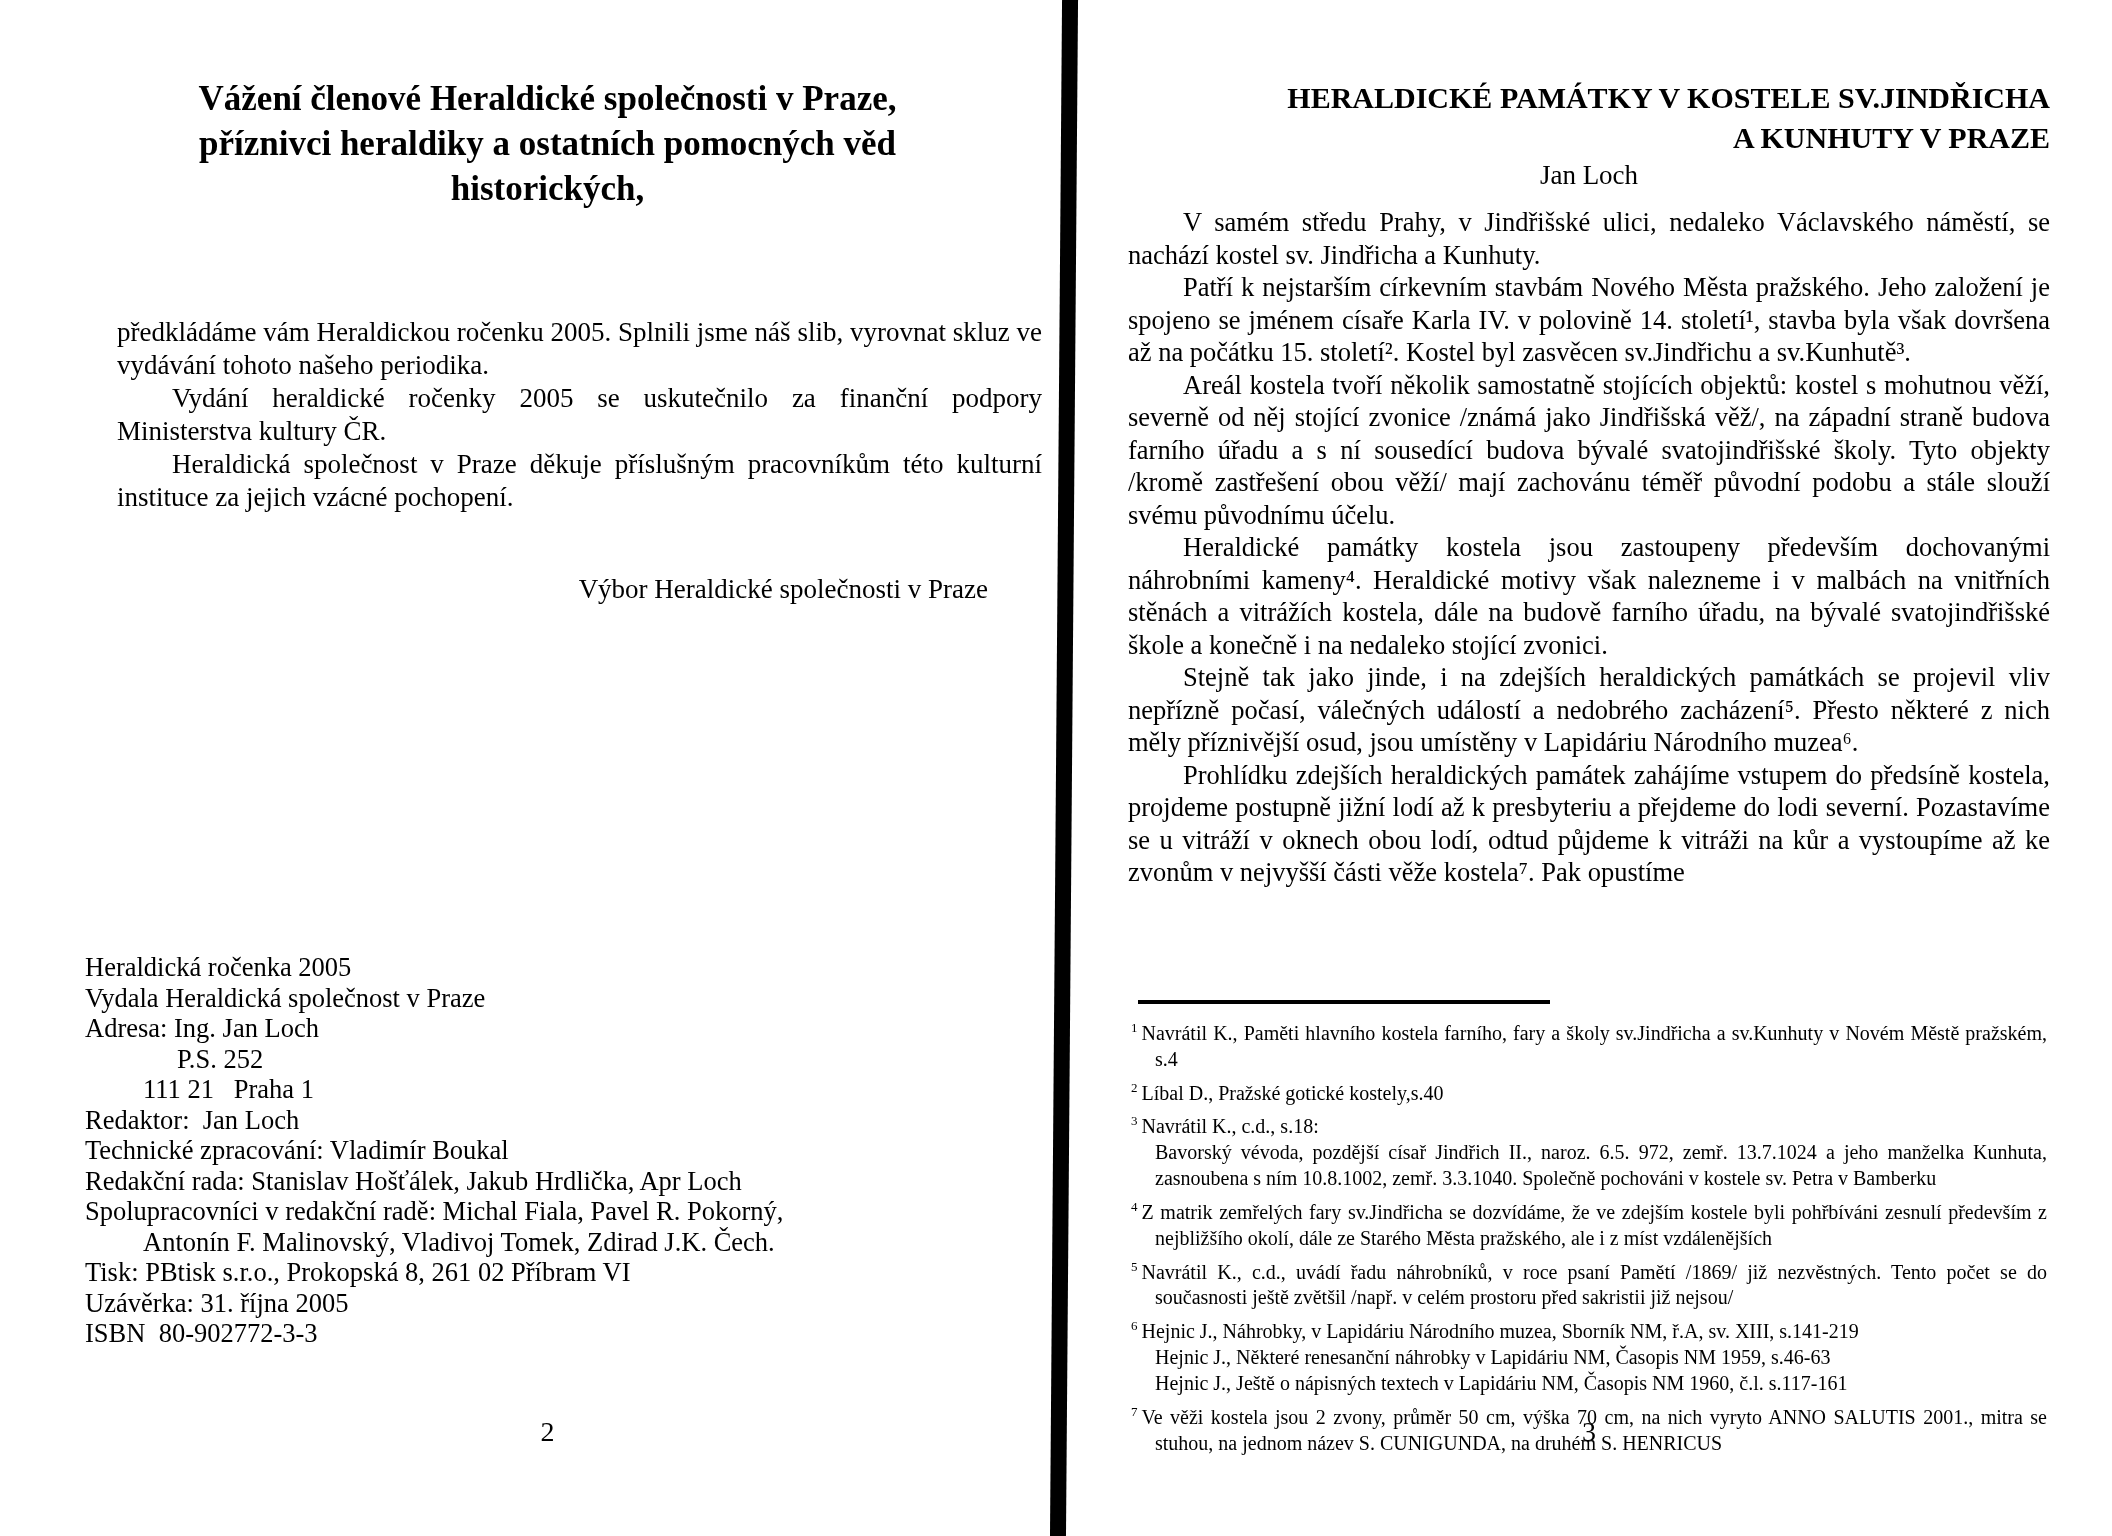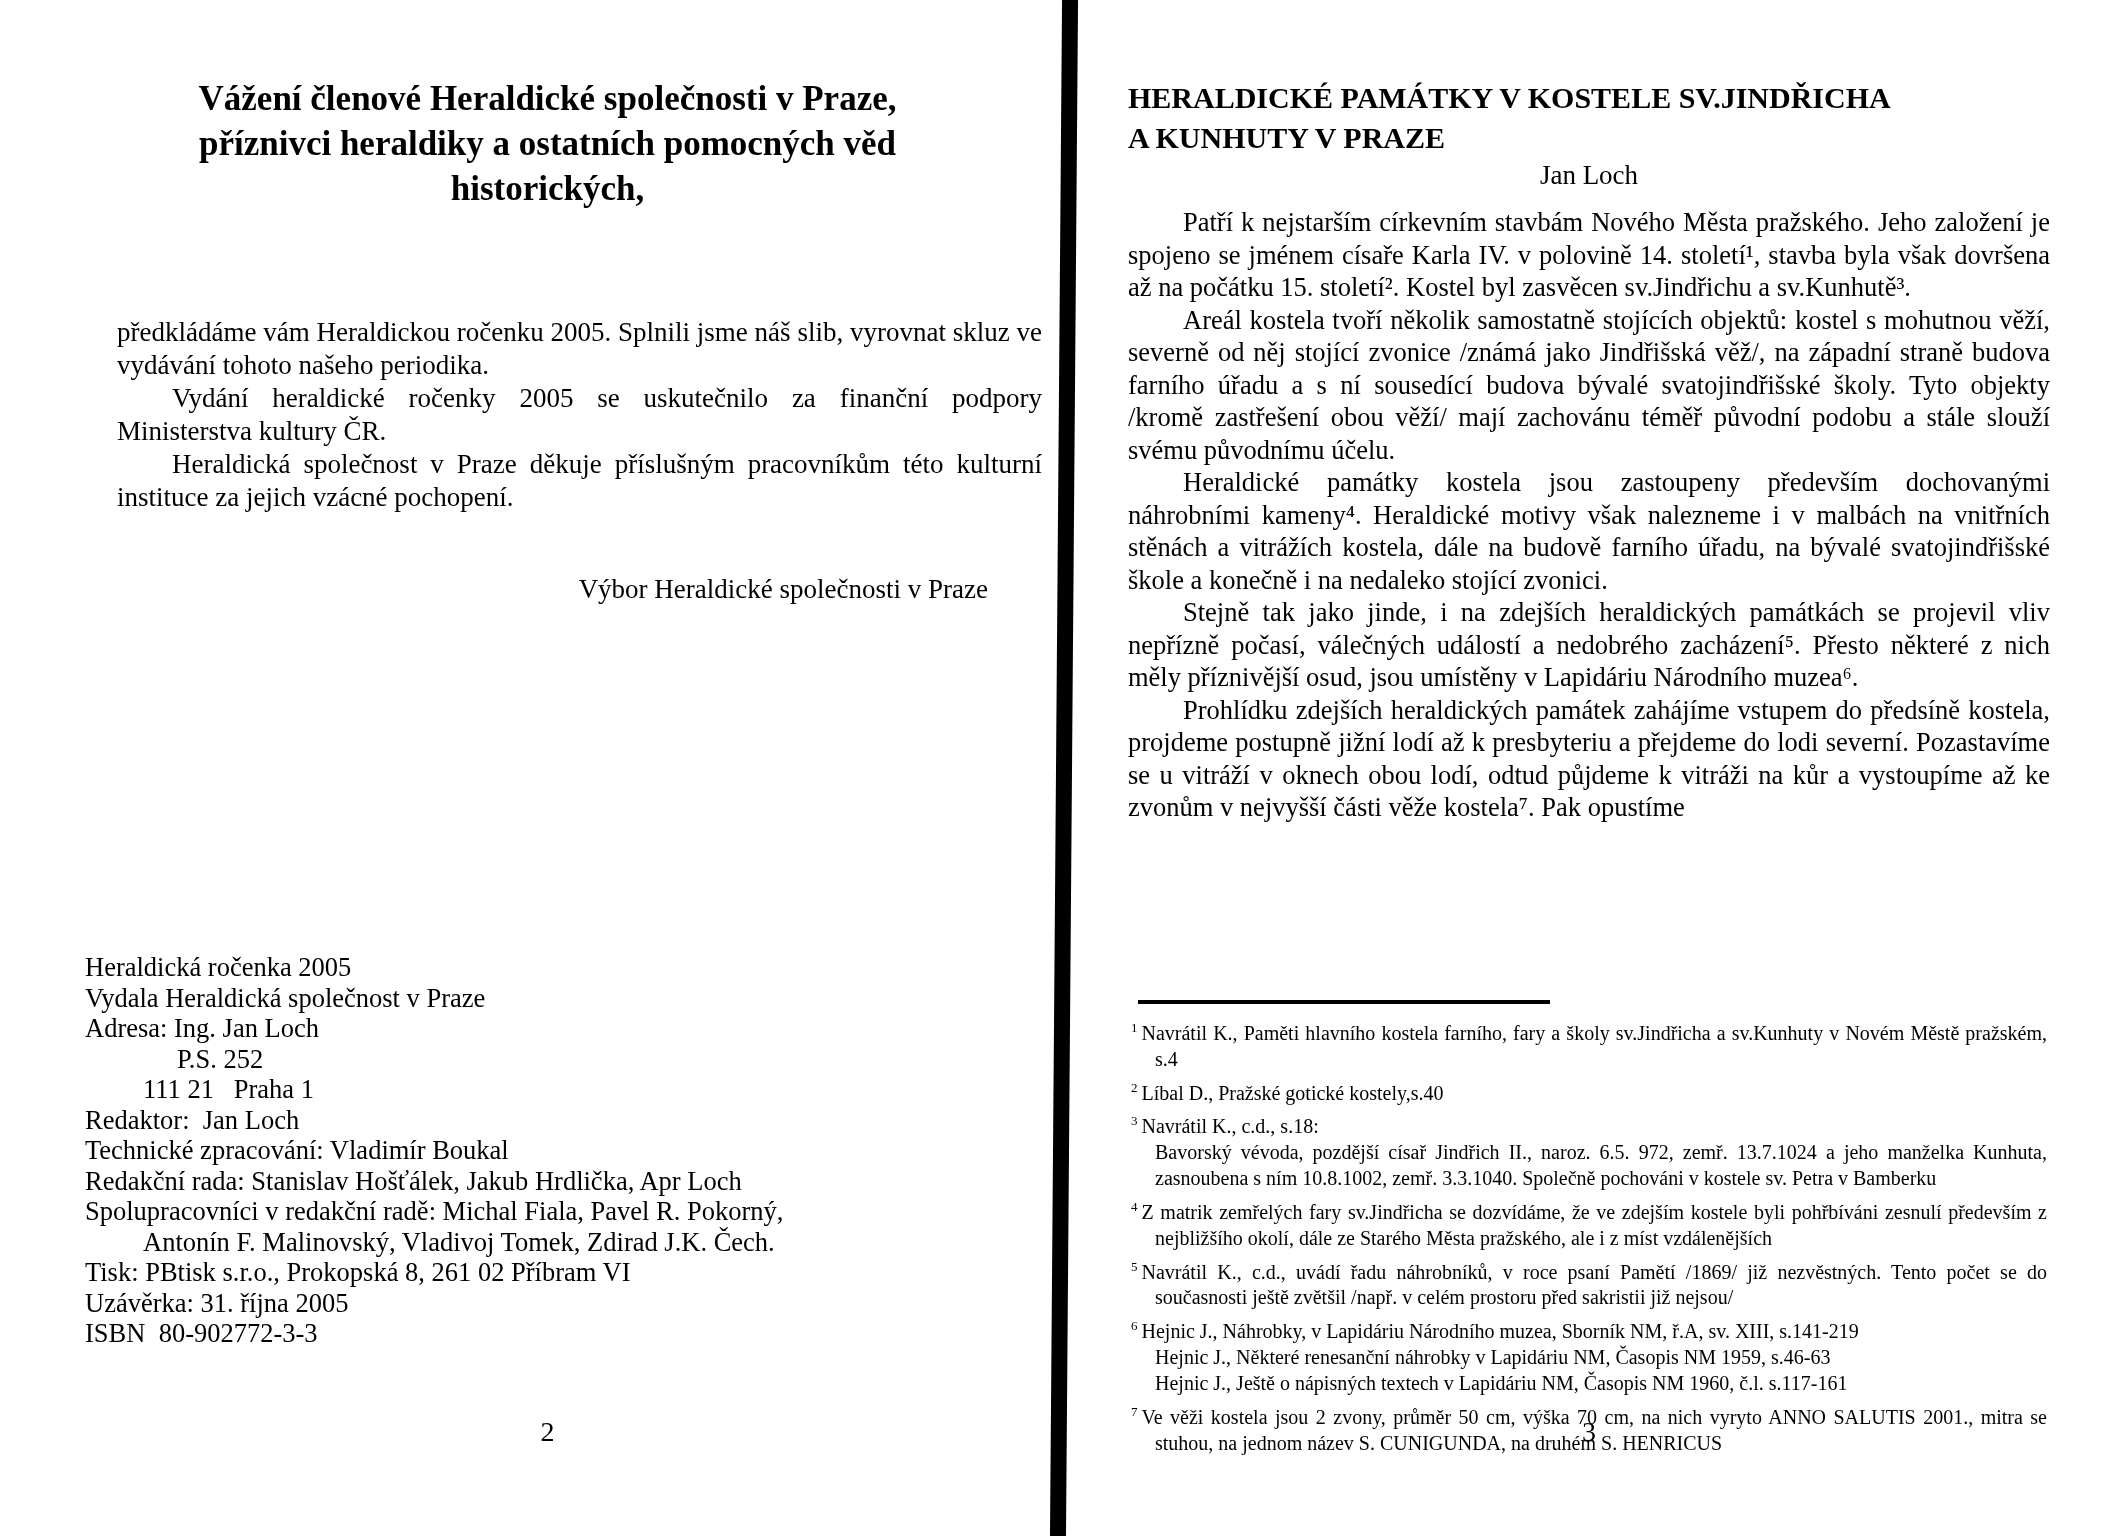--- a/index.html
+++ b/index.html
@@ -87,7 +87,7 @@
     top: 78px;
     left: 0;
     width: 100%;
-    text-align: left;
+    text-align: right;
     font-weight: bold;
     font-size: 30px;
     line-height: 40px;

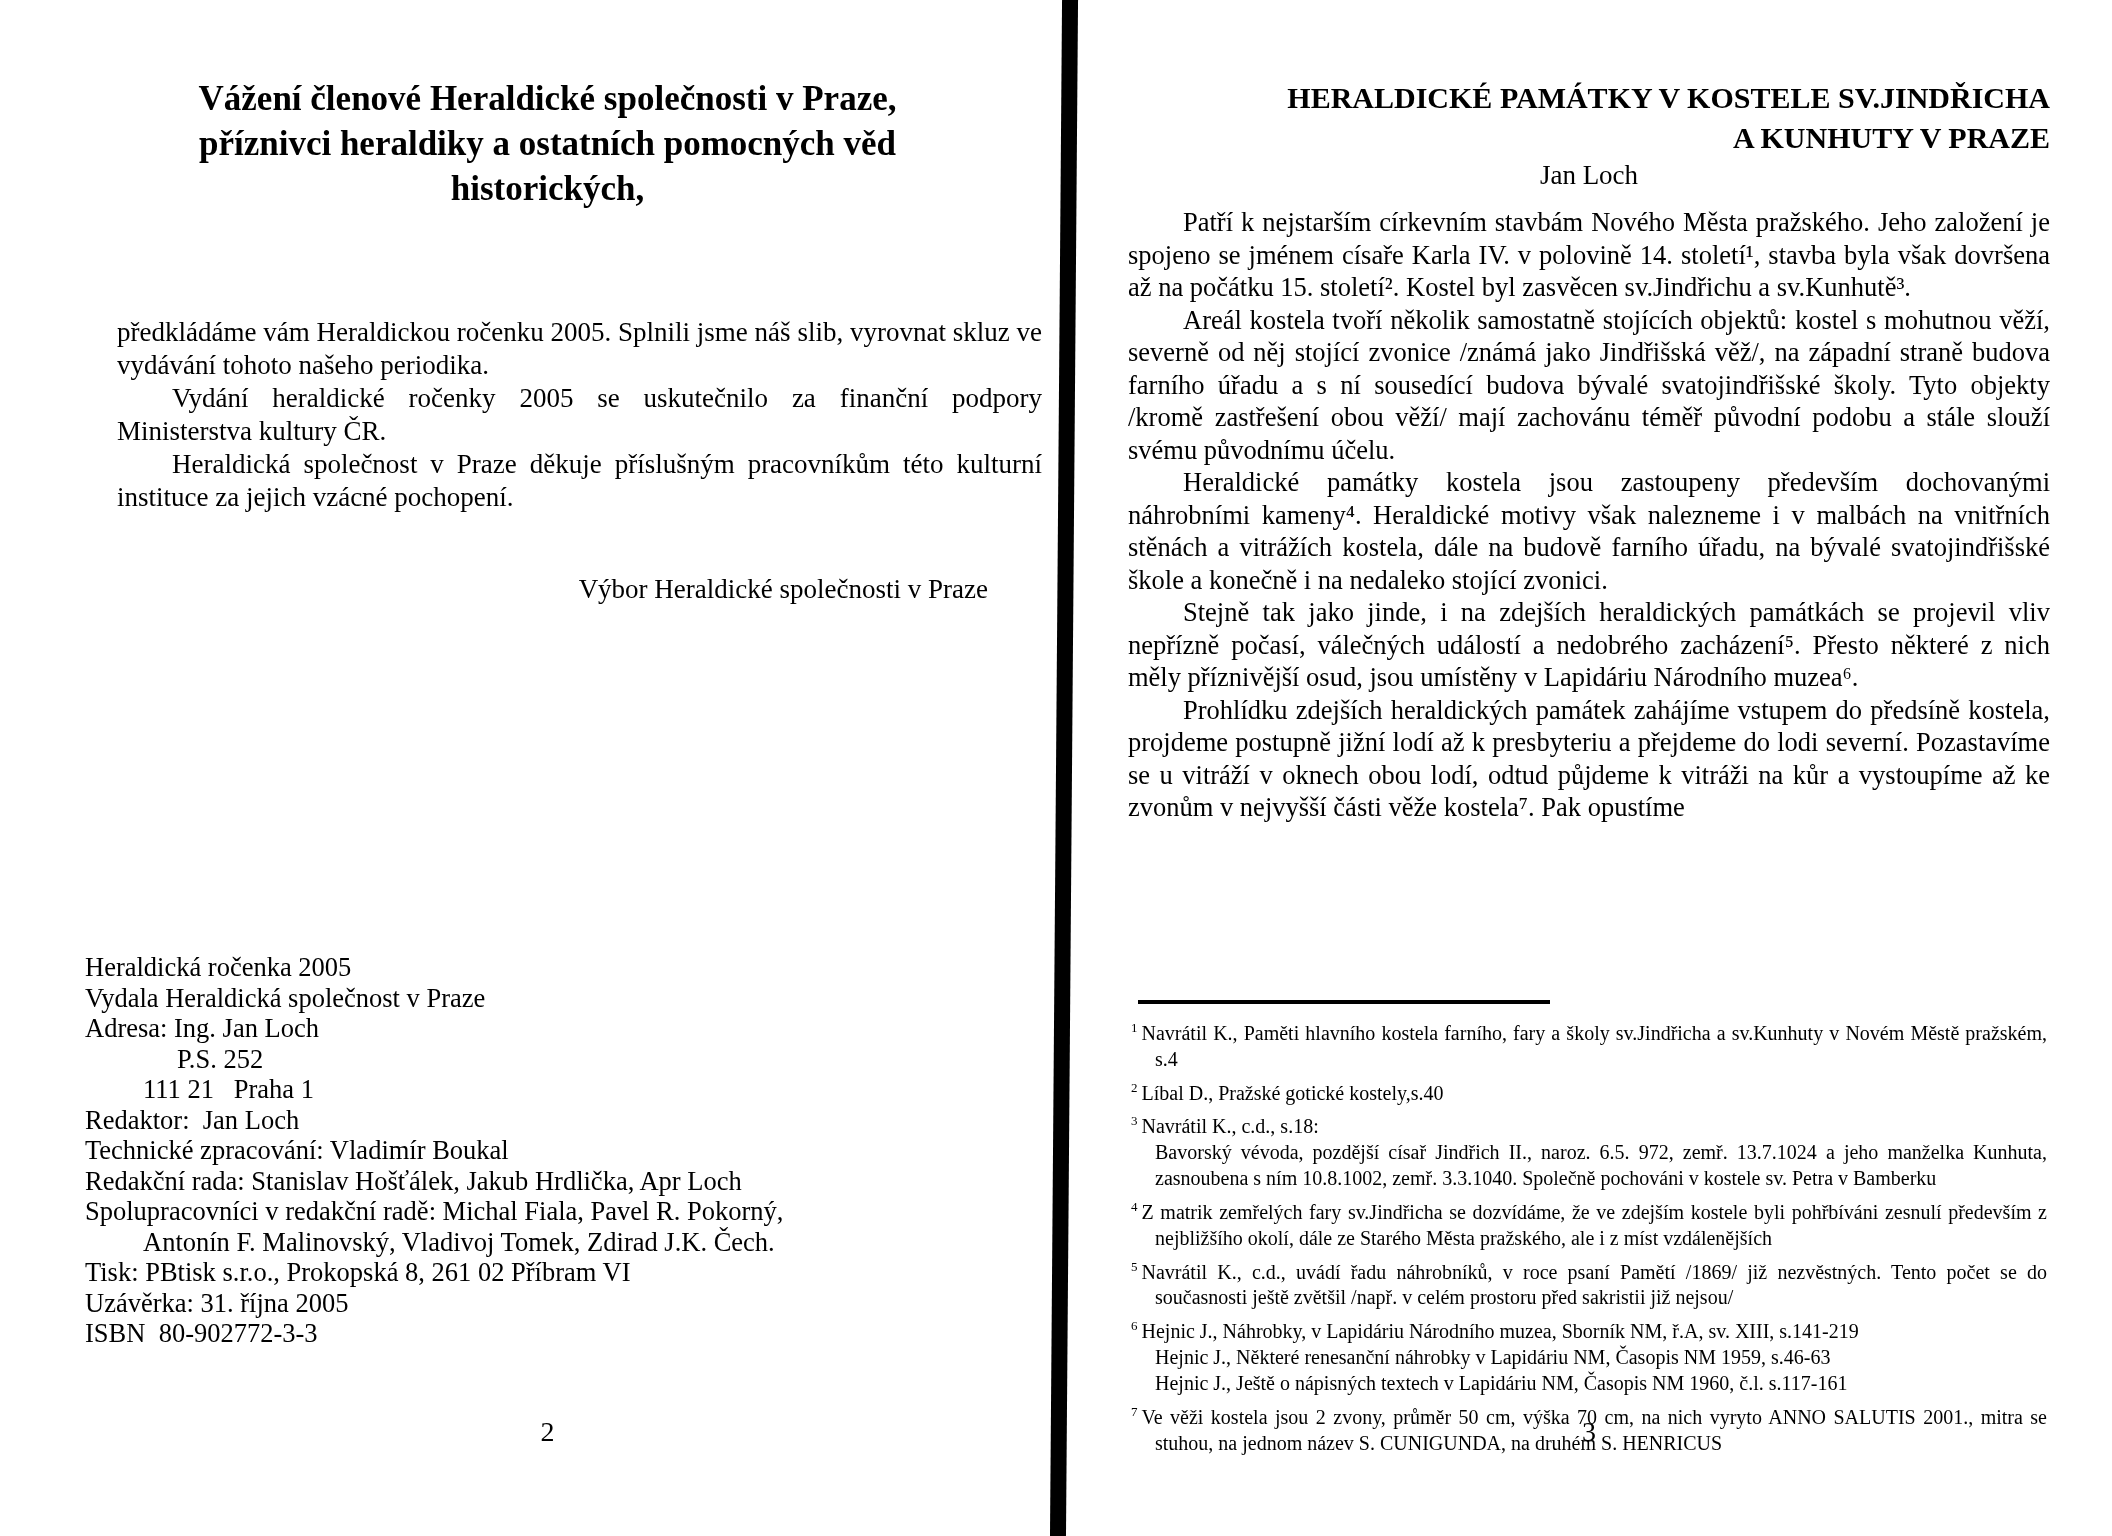--- a/index.html
+++ b/index.html
@@ -200,6 +200,7 @@
   <div class="rp-author">Jan Loch</div>
 
   <div class="rp-body">
+    <p>V samém středu Prahy, v Jindřišské ulici, nedaleko Václavského náměstí, se nachází kostel sv. Jindřicha a Kunhuty.</p>
     <p>Patří k nejstarším církevním stavbám Nového Města pražského. Jeho založení je spojeno se jménem císaře Karla IV. v polovině 14. století¹, stavba byla však dovršena až na počátku 15. století². Kostel byl zasvěcen sv.Jindřichu a sv.Kunhutě³.</p>
     <p>Areál kostela tvoří několik samostatně stojících objektů: kostel s mohutnou věží, severně od něj stojící zvonice /známá jako Jindřišská věž/, na západní straně budova farního úřadu a s ní sousedící budova bývalé svatojindřišské školy. Tyto objekty /kromě zastřešení obou věží/ mají zachovánu téměř původní podobu a stále slouží svému původnímu účelu.</p>
     <p>Heraldické památky kostela jsou zastoupeny především dochovanými náhrobními kameny⁴. Heraldické motivy však nalezneme i v malbách na vnitřních stěnách a vitrážích kostela, dále na budově farního úřadu, na bývalé svatojindřišské škole a konečně i na nedaleko stojící zvonici.</p>

